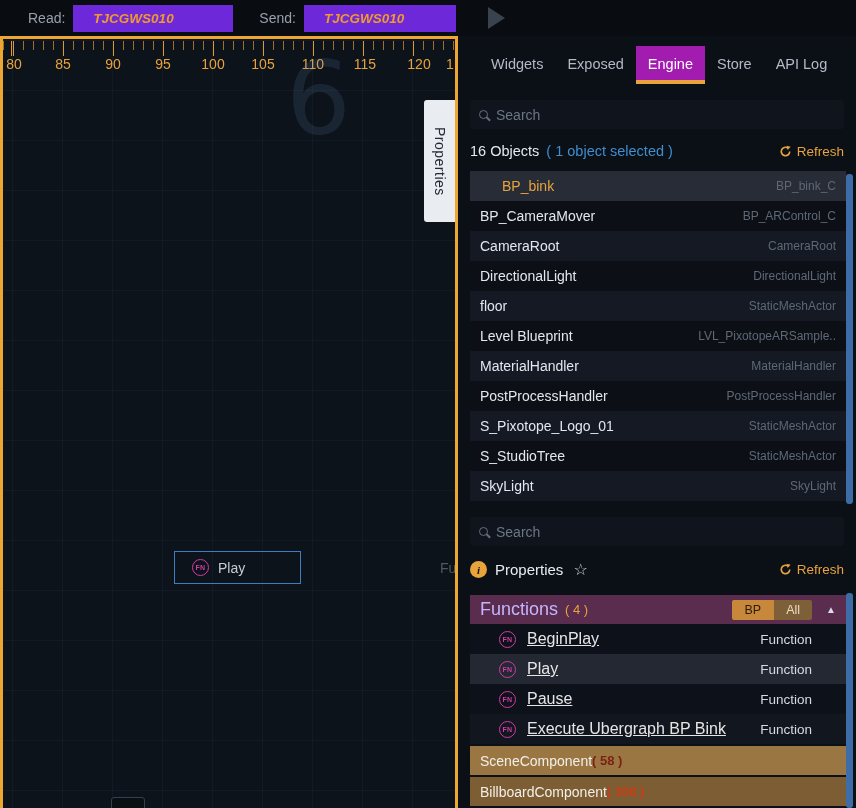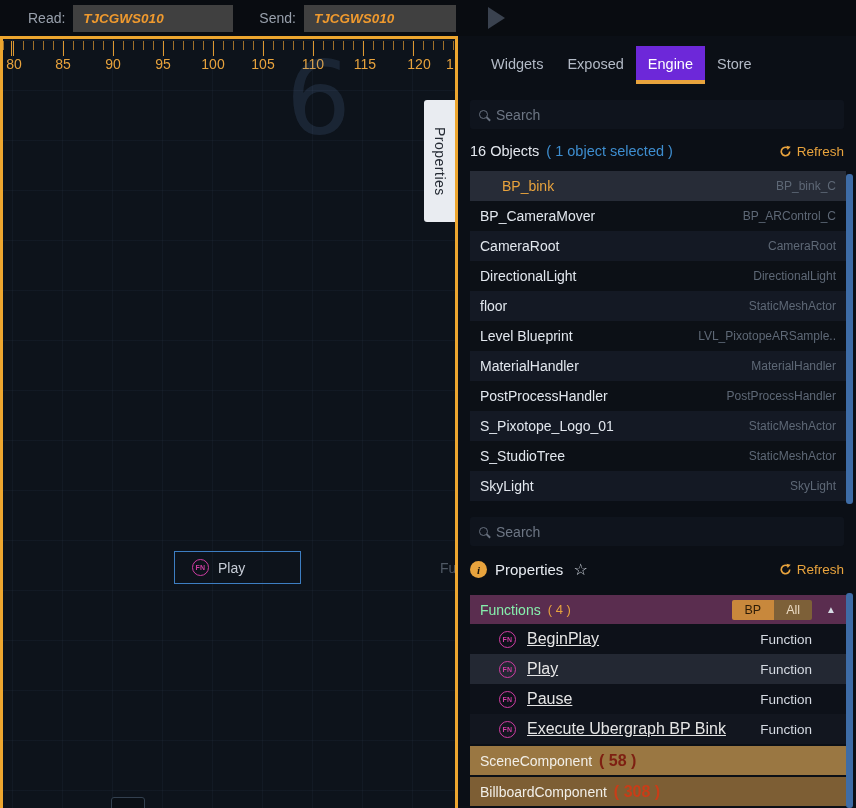--- a/index.html
+++ b/index.html
@@ -12,8 +12,8 @@
   .tb-label { color:#98a0ac; font-size:14px; }
   .tb-label.read { margin-left:28px; }
   .tb-label.send { margin-left:26px; }
-  .tb-input { height:27px; background:#404040; border:none; outline:none; color:#f09a2e;
-              font-style:italic; font-weight:bold; font-size:13.5px; padding:0 10px;
+  .tb-input { height:27px; background:#6d28d9; border:none; outline:none; color:#f09a2e;
+              font-style:italic; font-weight:bold; font-size:13.5px; padding:0 20px;
               margin-left:8px; font-family:"Liberation Sans",sans-serif; }
   .tb-input.read { width:160px; }
   .tb-input.send { width:152px; }

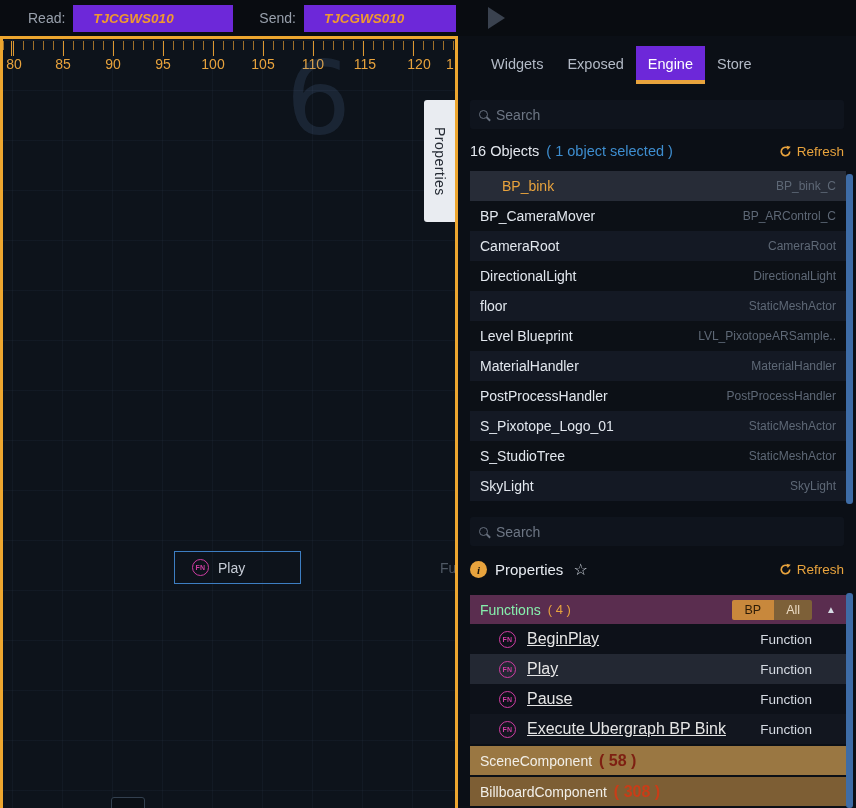--- a/index.html
+++ b/index.html
@@ -54,7 +54,7 @@
   .tabs { display:flex; padding:10px 0 0 21px; }
   .tab { padding:10px 12px 8px; font-size:14.5px; color:#b3bac6; border-bottom:4px solid transparent;
          cursor:pointer; white-space:nowrap; }
-  .tab.active { background:#6d28d9; color:#ffffff; border-bottom-color:#e8a33d;text-align:right; }
+  .tab.active { background:#a21caf; color:#ffffff; border-bottom-color:#e8a33d;text-align:right; }
 
   .searchbox { display:flex; align-items:center; height:29px; background:#0f141d; border-radius:3px;
                margin:16px 12px 0; padding:0 9px; gap:8px; }

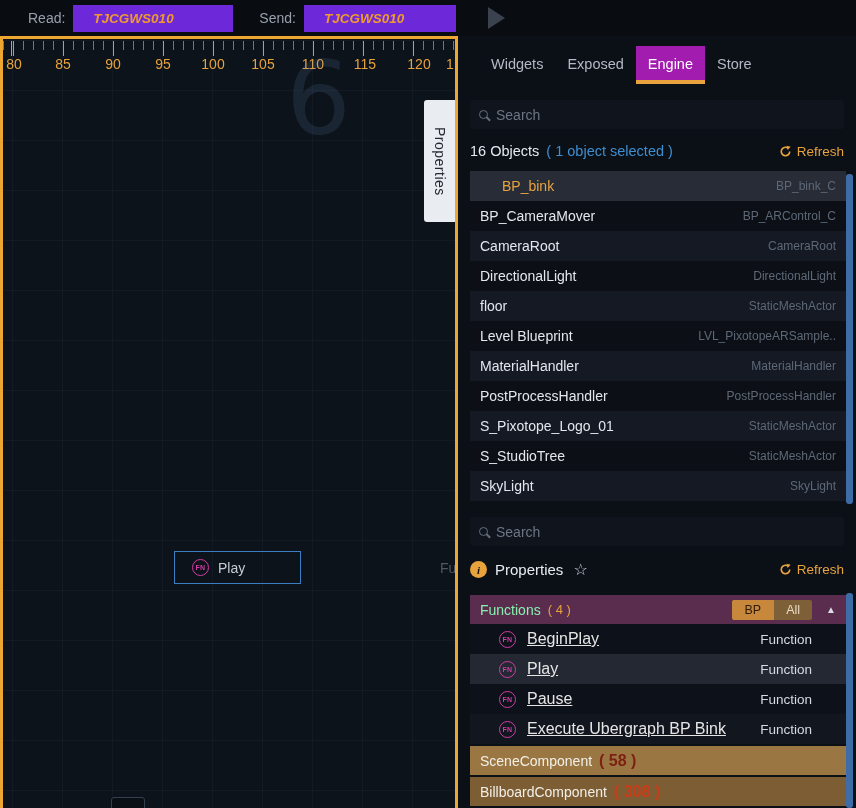--- a/index.html
+++ b/index.html
@@ -171,6 +171,7 @@
     <div class="tab">Exposed</div>
     <div class="tab active">Engine</div>
     <div class="tab">Store</div>
+    <div class="tab">API Log</div>
   </div>
 
   <div class="searchbox">

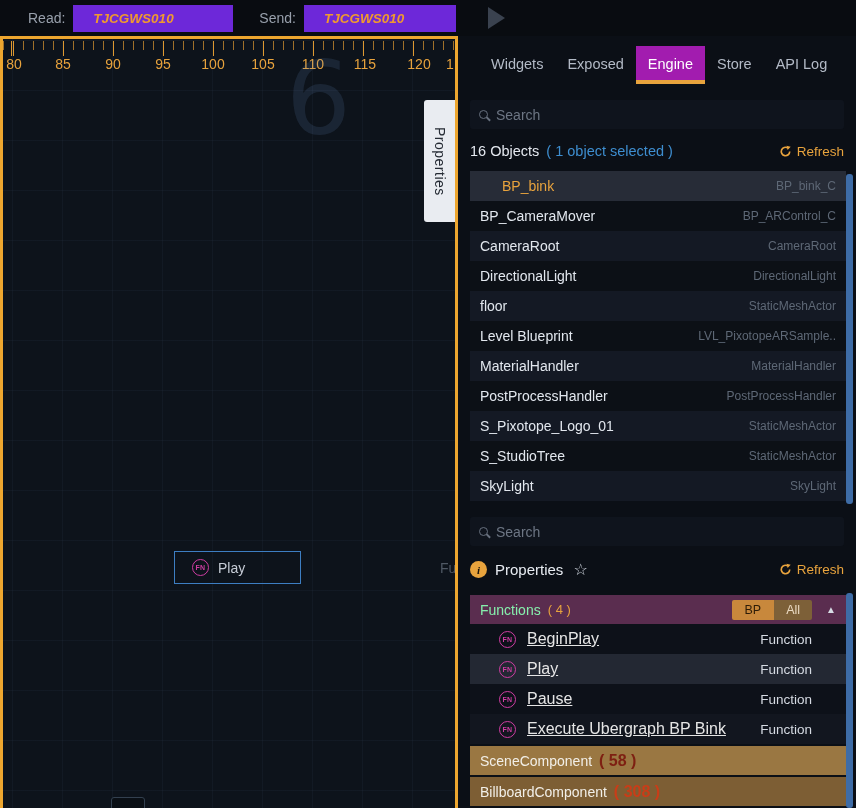--- a/index.html
+++ b/index.html
@@ -90,7 +90,7 @@
 
   .func-header { height:29px; background:#5a2d4f; display:flex; align-items:center;
                  padding:0 2px 0 10px; margin:16px 10px 0 12px; }
-  .func-title { color:#86efac; font-size:14px; }
+  .func-title { color:#c4b5fd; font-size:18px; }
   .func-count { color:#e8a33d; font-size:13px; margin-left:7px; }
   .seg { display:flex; margin-left:auto; }
   .seg-bp { background:#c8883c; color:#2d1c07; font-size:12.5px; padding:3px 13px;

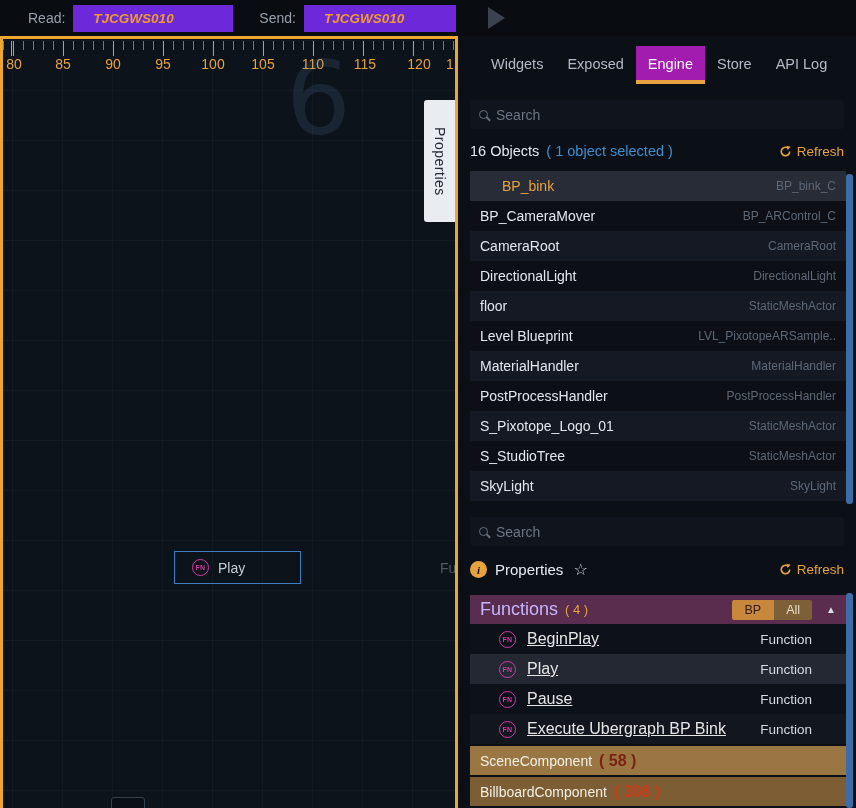--- a/index.html
+++ b/index.html
@@ -114,7 +114,7 @@
   .comp-scene { background:#9a7742; }
   .comp-bill { background:#7d5e34; }
   .comp-title { color:#f2efe8; }
-  .comp-count { margin-left:7px; font-size:16px; font-weight:bold;text-align:right; }
+  .comp-count { font-size:13px; font-weight:bold;text-align:right; }
   .count-scene { color:#7e2012; }
   .count-bill { color:#c93d18; }
 

